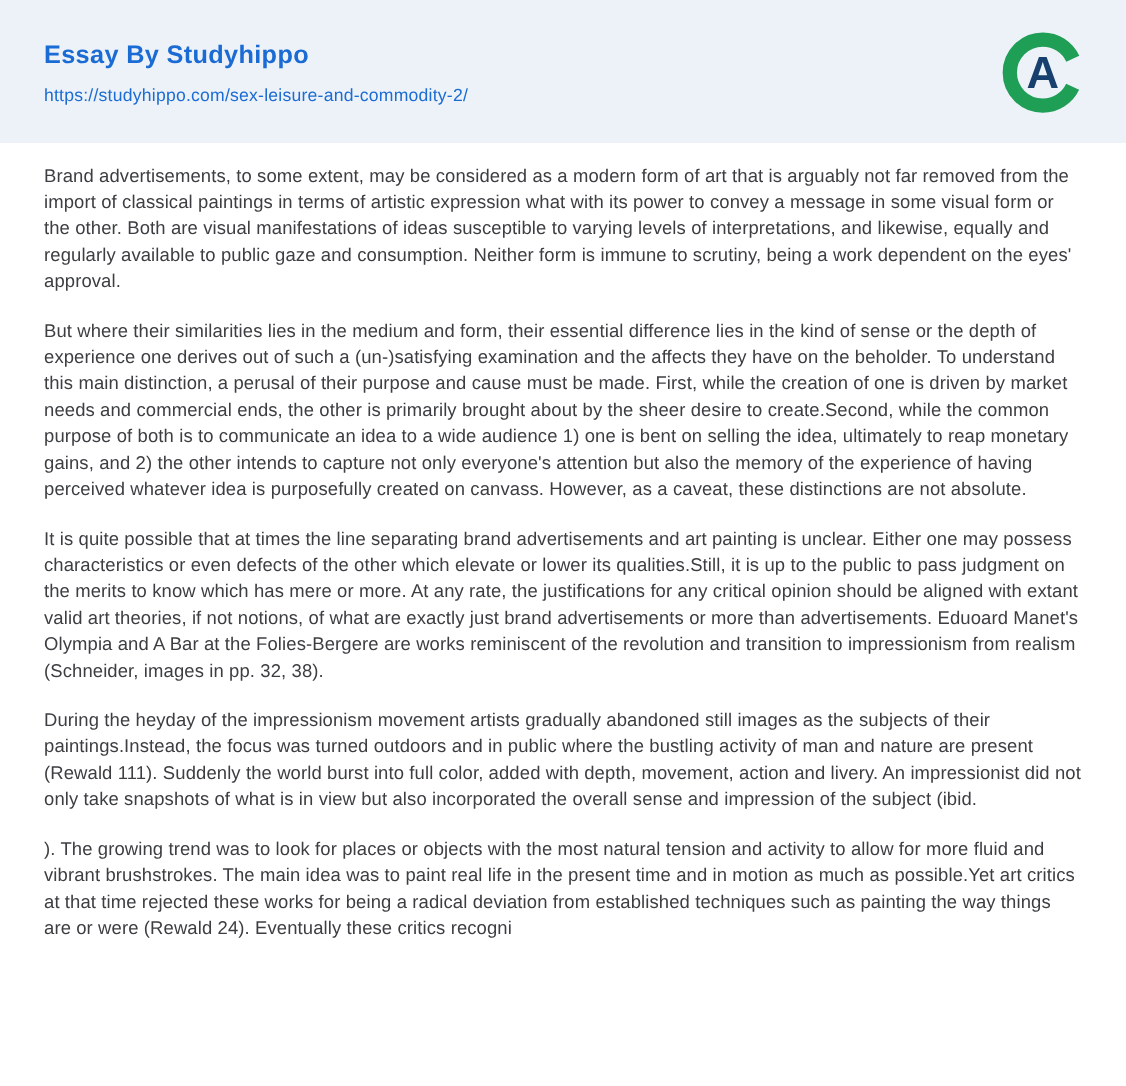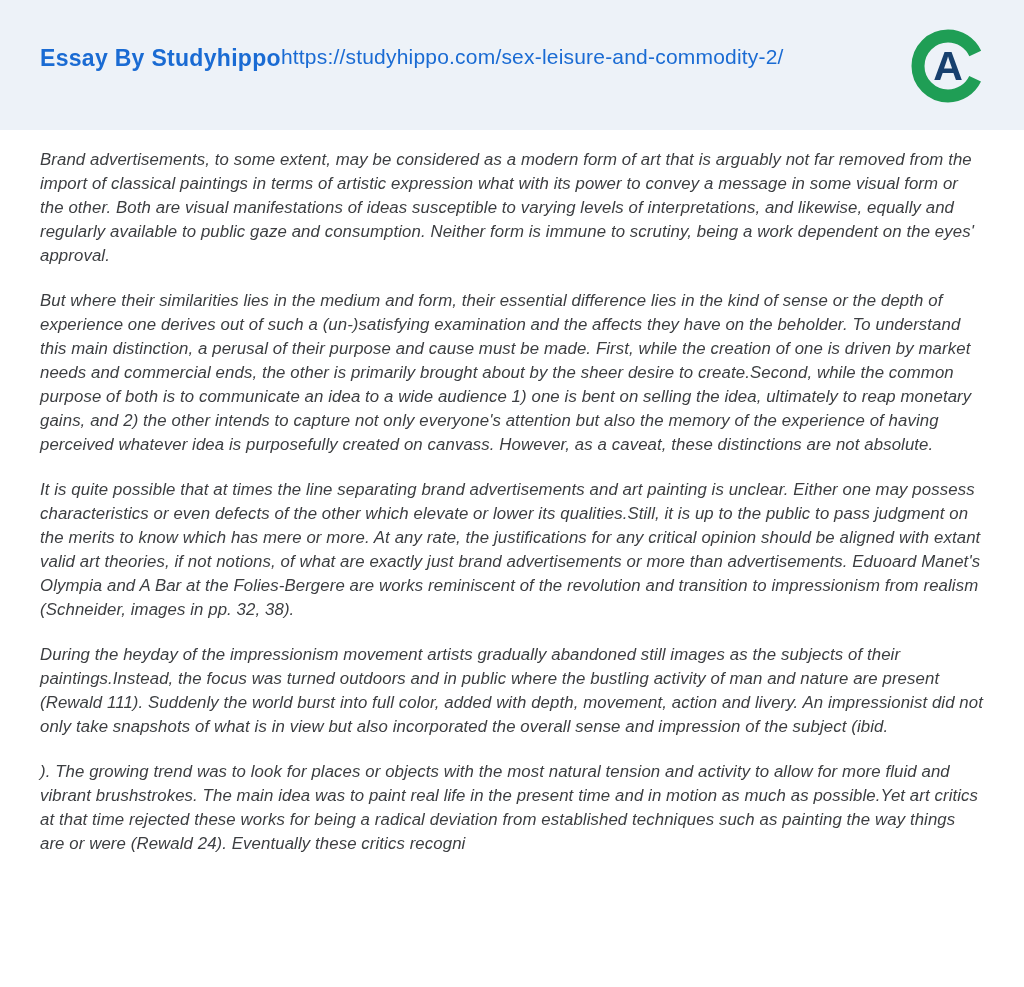--- a/index.html
+++ b/index.html
@@ -25,7 +25,7 @@
     box-sizing: border-box;
     min-height: 130px;
   }
-  .header-text { display: flex; flex-direction: row; }
+  .header-text { display: flex; flex-direction: column; }
   .site-title {
     color: #1a6bd3;
     font-size: 23px;

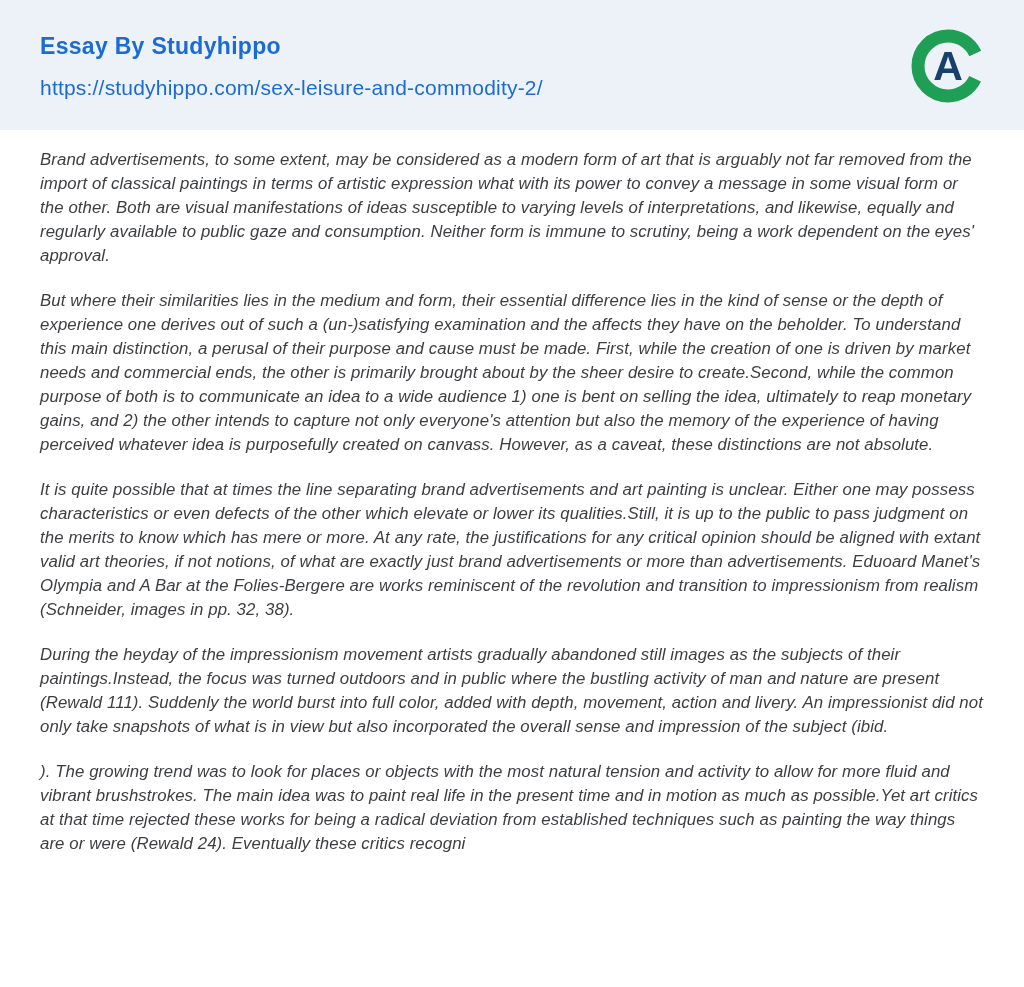--- a/index.html
+++ b/index.html
@@ -35,7 +35,7 @@
   }
   .site-url {
     color: #1a6bd3;
-    font-size: 21px;
+    font-size: 16px;
     text-decoration: none;
     letter-spacing: 0.2px;
   }

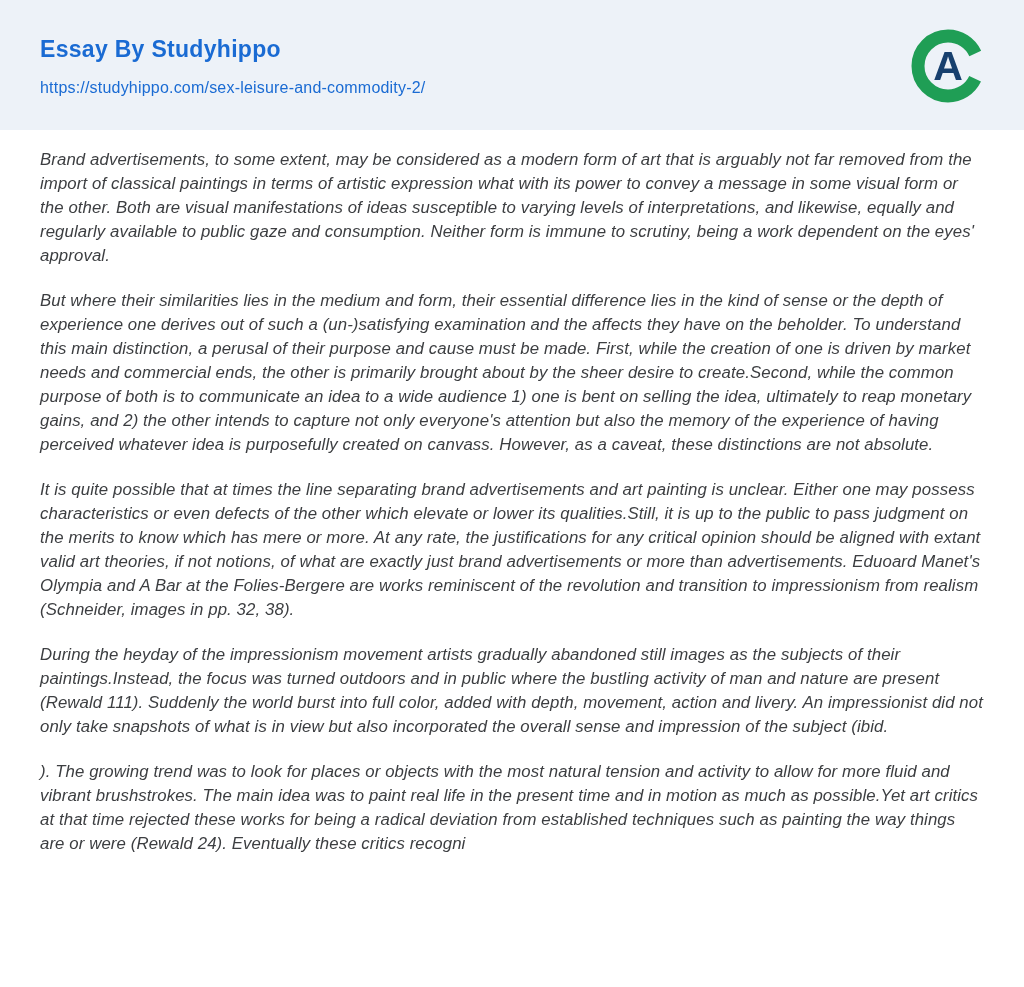--- a/index.html
+++ b/index.html
@@ -70,7 +70,6 @@
     color: #3c3e41;
     margin: 0 0 21px 0;
     letter-spacing: 0.1px;
-    font-style: italic;
   }
 </style>
 </head>

